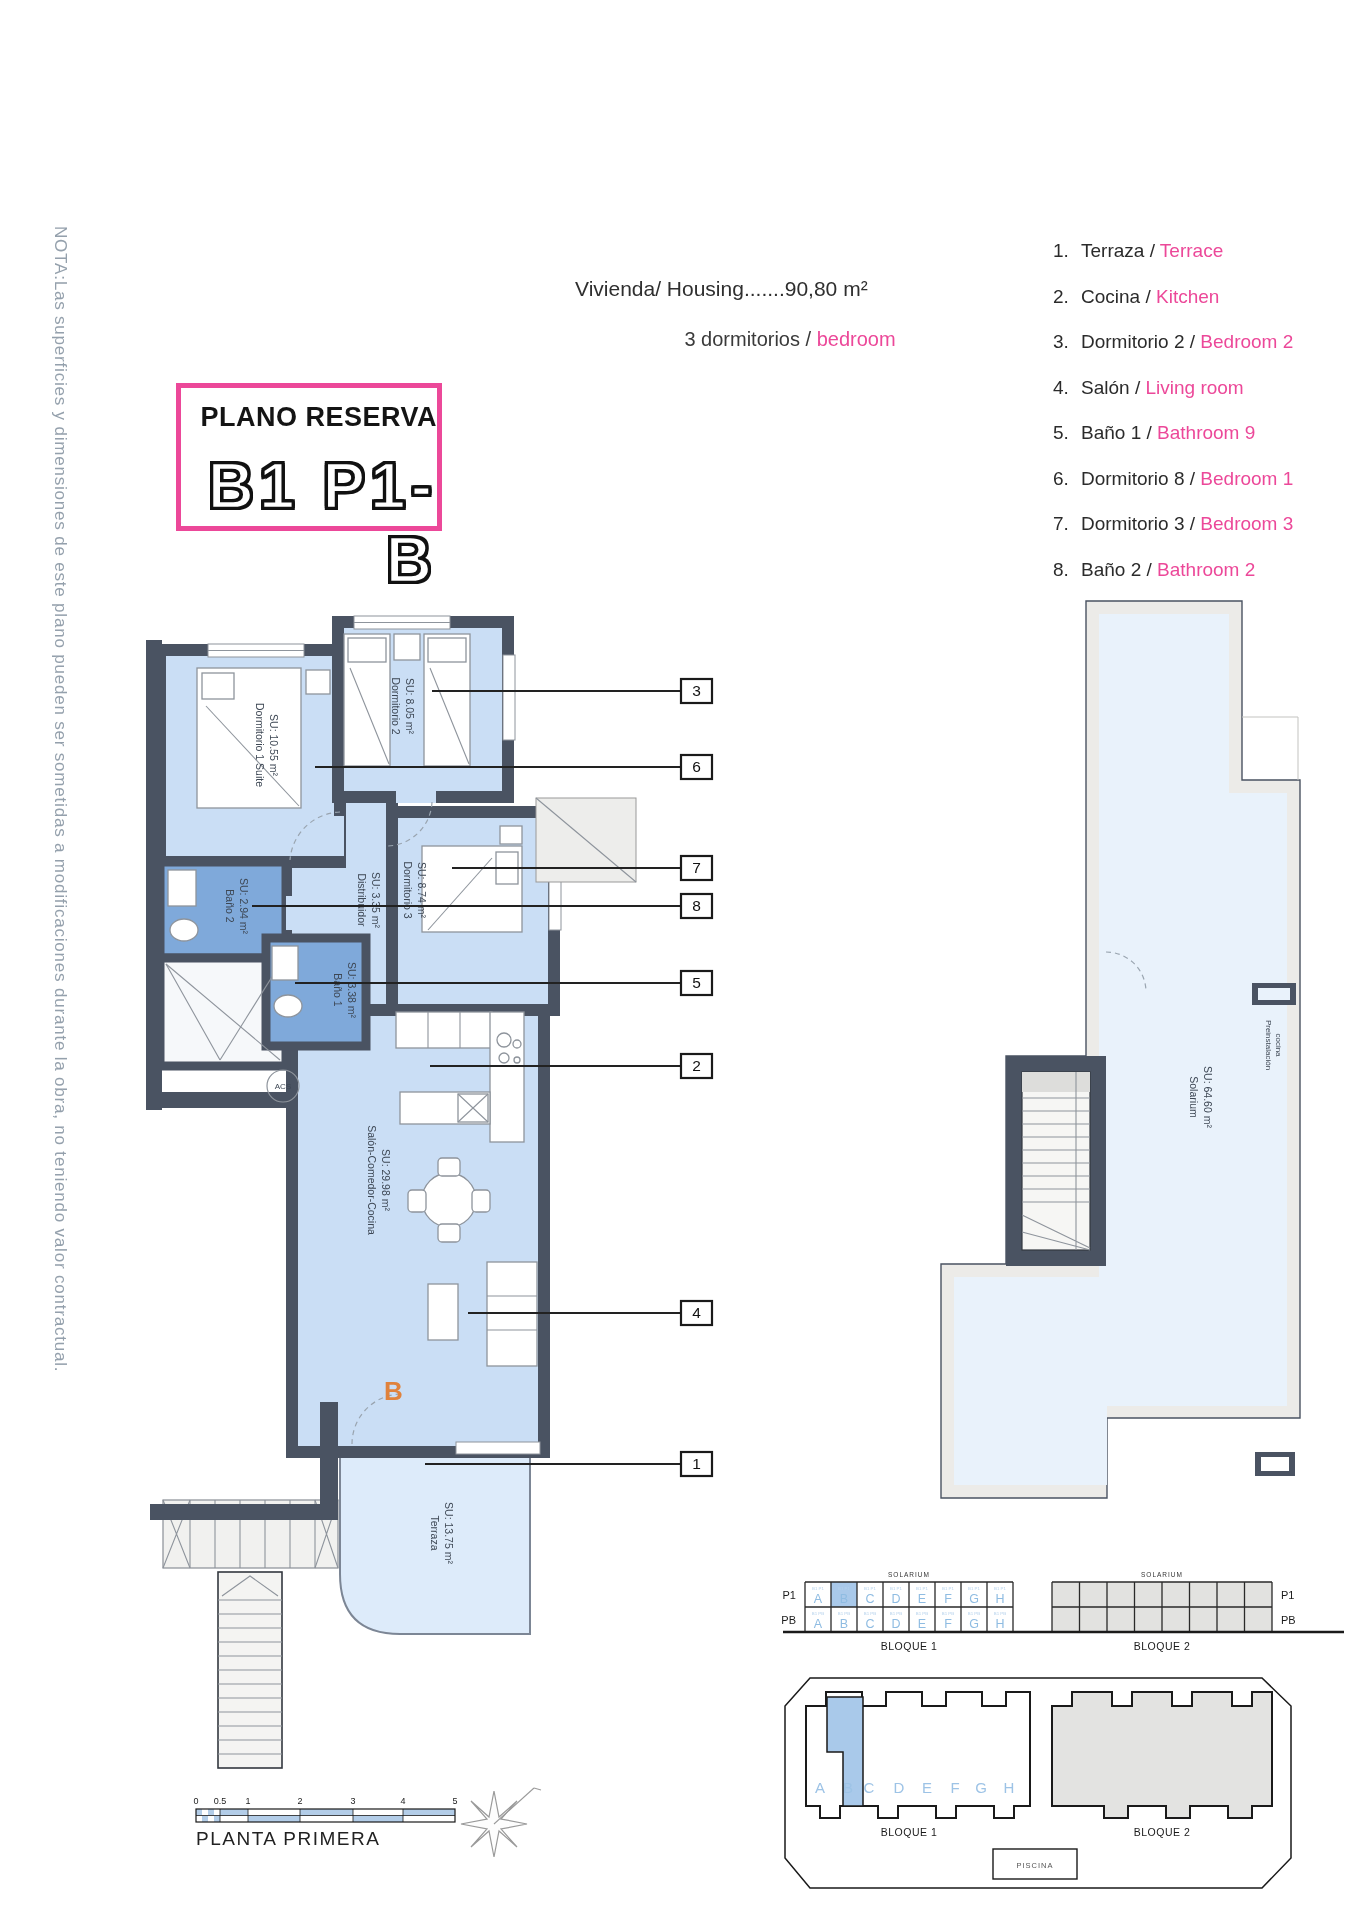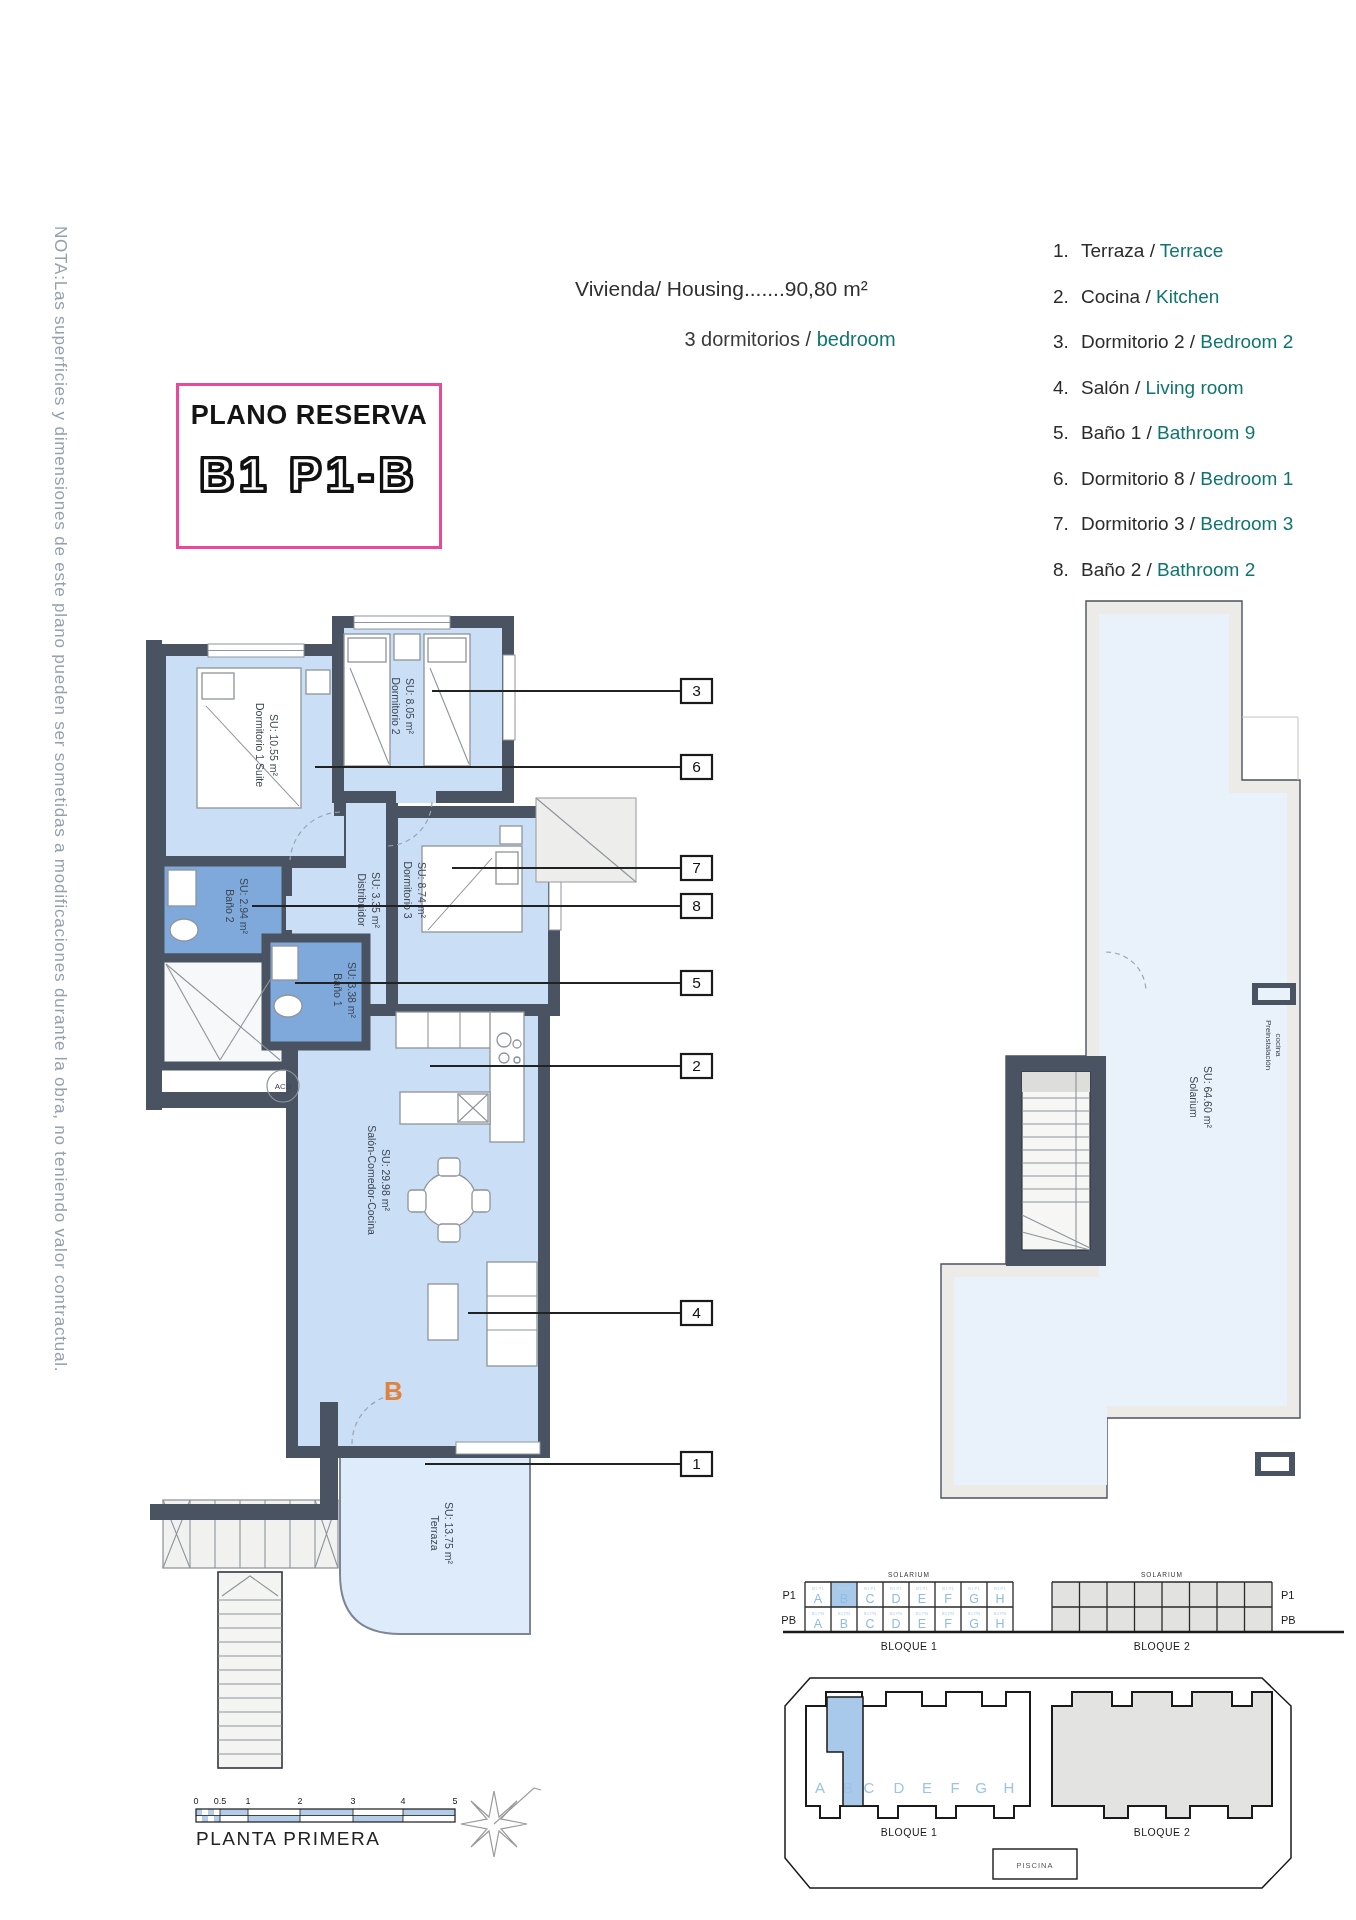--- a/index.html
+++ b/index.html
@@ -24,7 +24,7 @@
   #areas{position:absolute;left:575px;top:272px;width:430px;color:#2f2f2f;}
   #areas .a-line{font-size:21px;line-height:34px;white-space:nowrap;}
   #areas .a-bedrooms{margin-top:22px;text-align:center;font-size:20px;color:#3a3a3a;}
-  .blue-en{color:#0f766e;}
+  .blue-en{color:#ec4899;}
 
   
   #legend{position:absolute;left:1053px;top:240px;width:300px;}

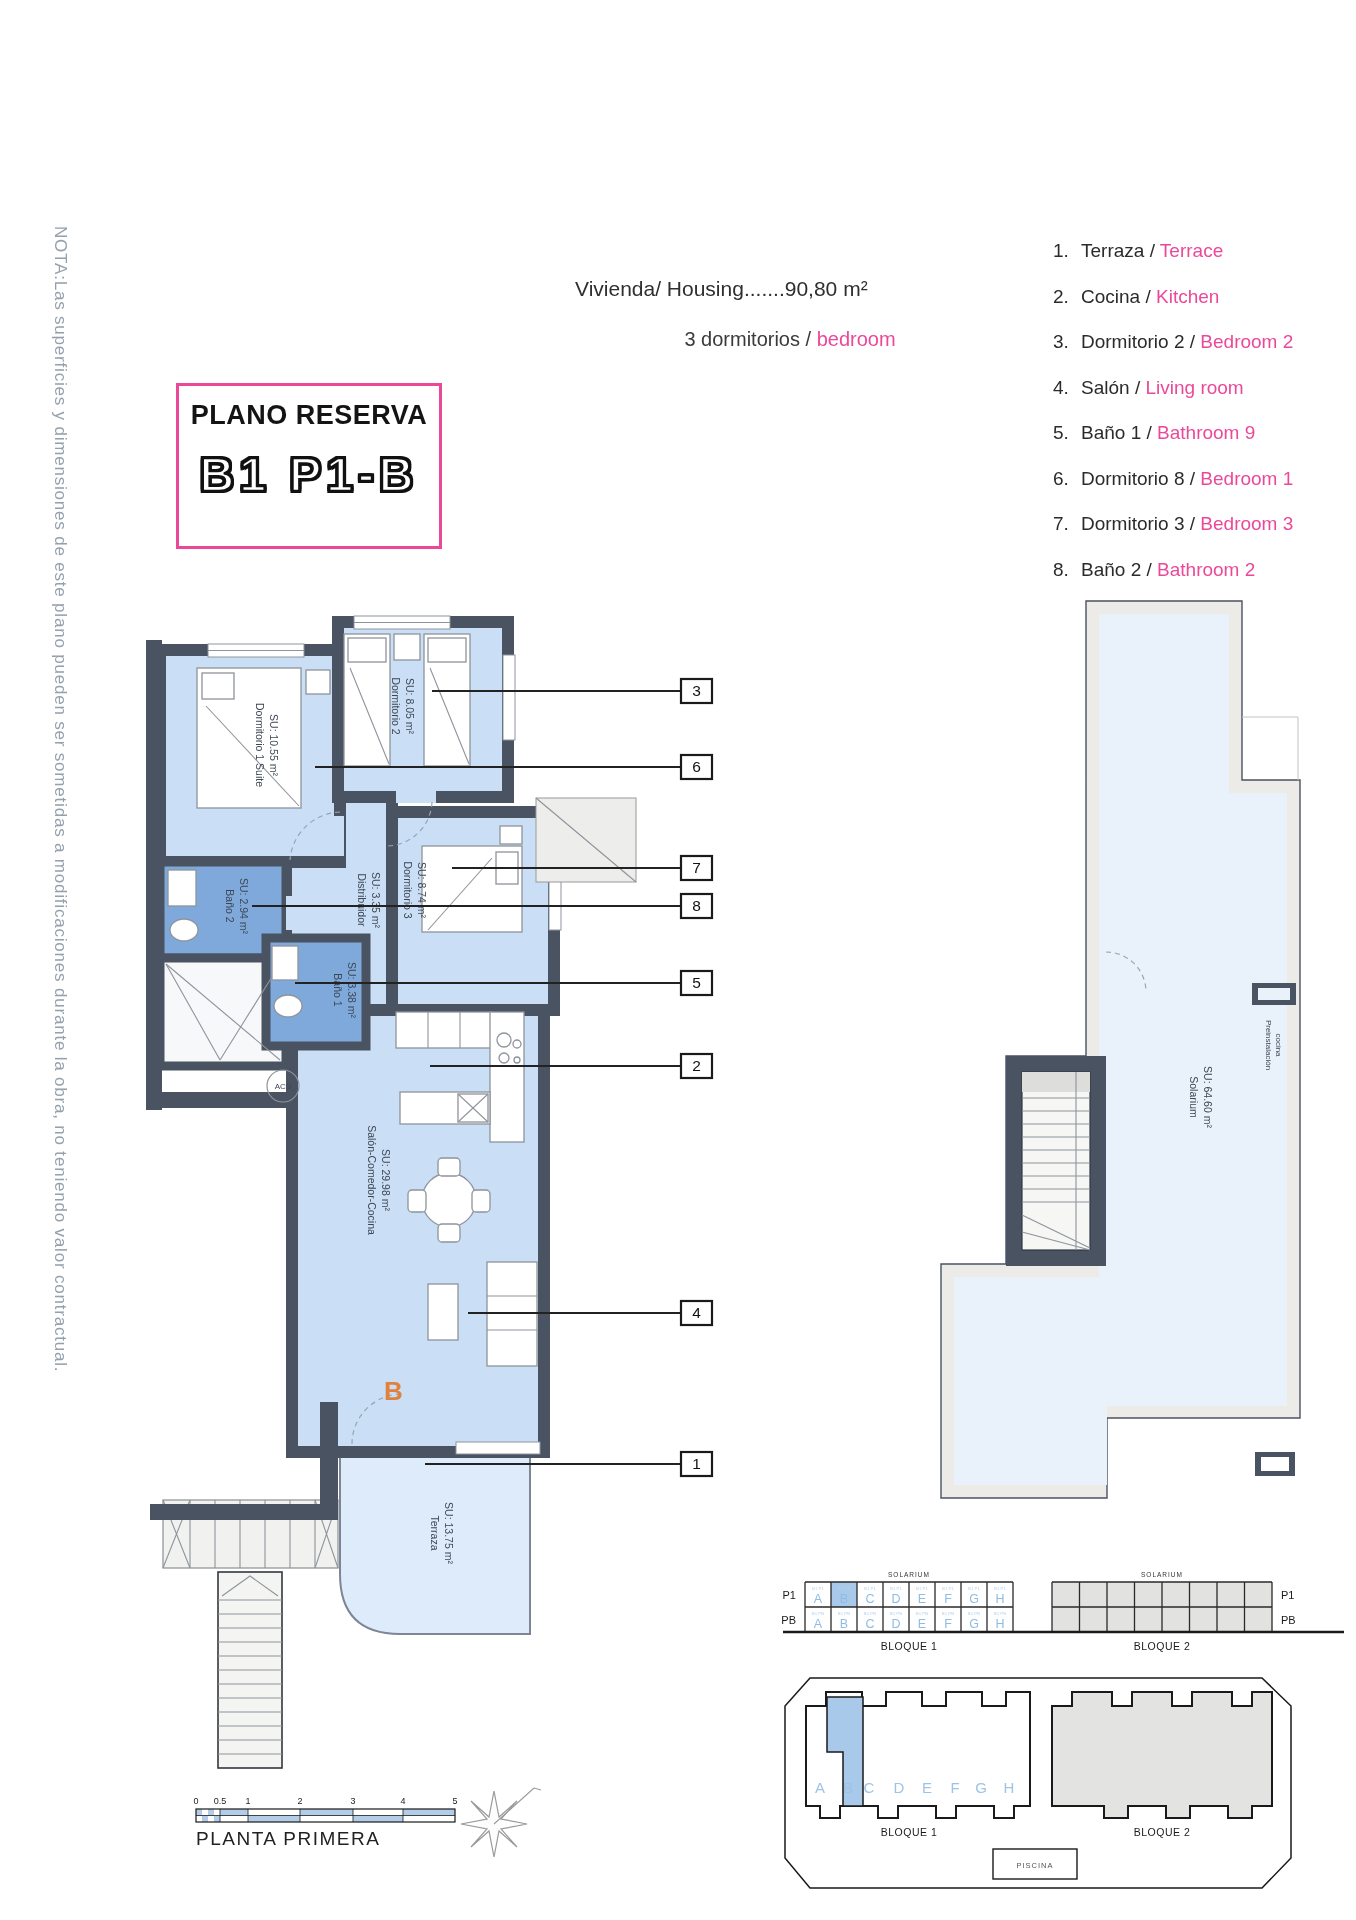--- a/index.html
+++ b/index.html
@@ -12,8 +12,8 @@
         font-size:17px;letter-spacing:.8px;color:#94a0ac;white-space:nowrap;}
 
   
-  #title-box{position:absolute;left:176px;top:383px;width:266px;height:166px;
-             border:3px solid #ec4899;box-sizing:border-box;text-align:center;}
+  #title-box{position:absolute;left:176px;top:383px;width:266px;height:148px;
+             border:5px solid #ec4899;box-sizing:border-box;text-align:right;}
   #title-box .tb-title{margin-top:14px;font-size:27px;font-weight:bold;letter-spacing:.5px;color:#141414;}
   #title-box .tb-unit{margin-top:16px;font-size:48px;font-weight:800;letter-spacing:5px;color:#fff;
       -webkit-text-stroke:2.5px #111;

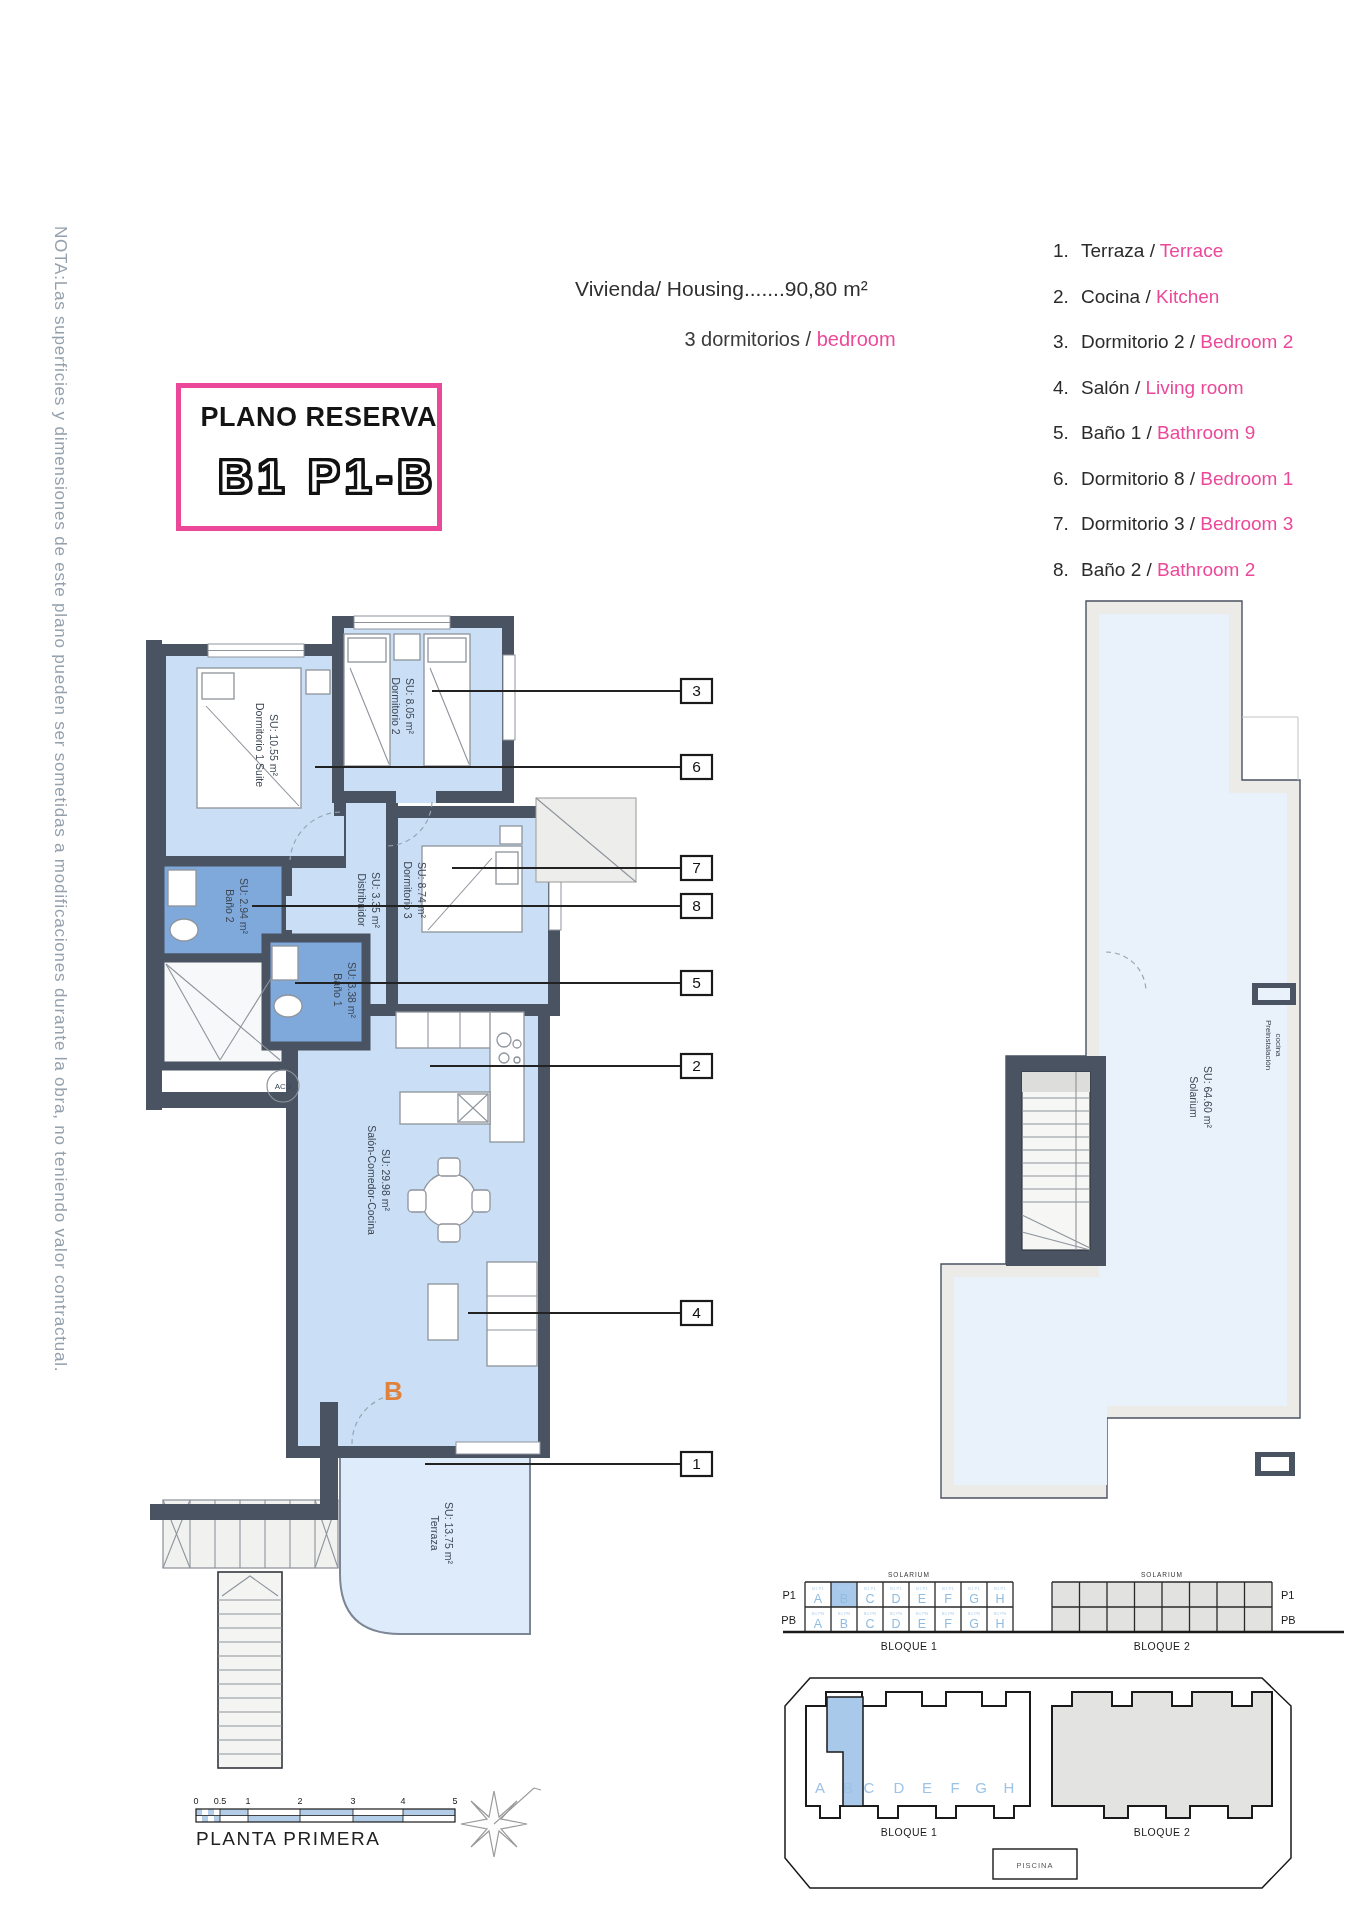--- a/index.html
+++ b/index.html
@@ -15,7 +15,7 @@
   #title-box{position:absolute;left:176px;top:383px;width:266px;height:148px;
              border:5px solid #ec4899;box-sizing:border-box;text-align:right;}
   #title-box .tb-title{margin-top:14px;font-size:27px;font-weight:bold;letter-spacing:.5px;color:#141414;}
-  #title-box .tb-unit{margin-top:16px;font-size:48px;font-weight:800;letter-spacing:5px;color:#fff;
+  #title-box .tb-unit{margin-top:16px;font-size:64px;font-weight:800;letter-spacing:5px;color:#fff;
       -webkit-text-stroke:2.5px #111;
       text-shadow:-2px -2px 0 #111,2px -2px 0 #111,-2px 2px 0 #111,2px 2px 0 #111,
                   -2px 0 0 #111,2px 0 0 #111,0 -2px 0 #111,0 2px 0 #111;}

